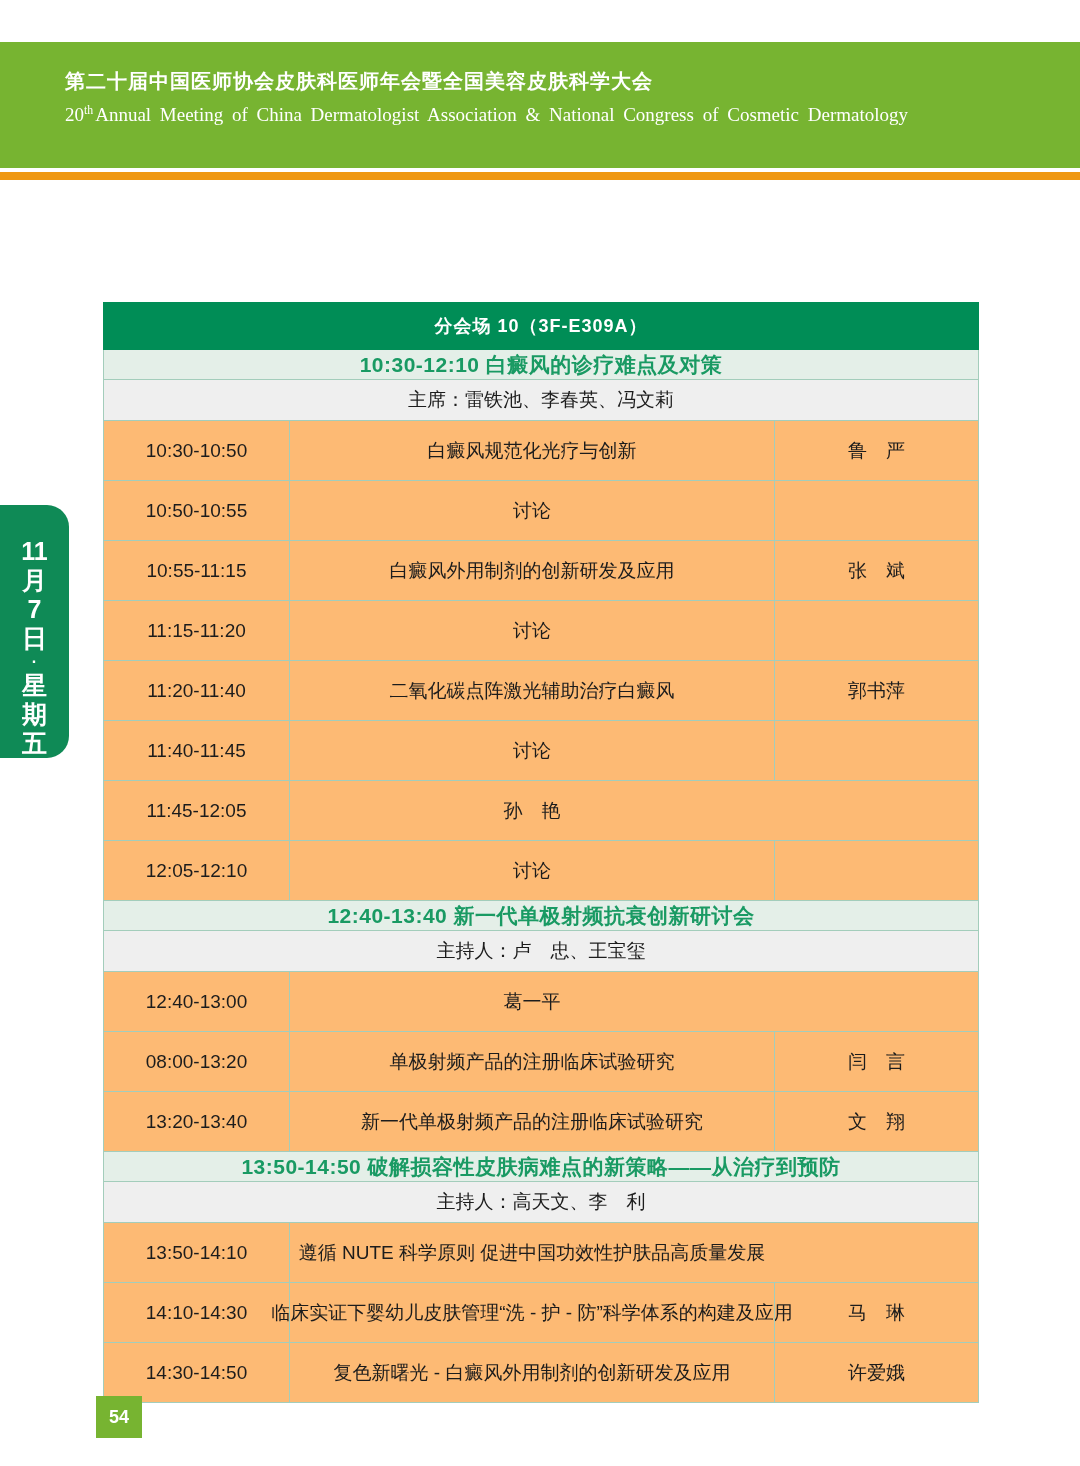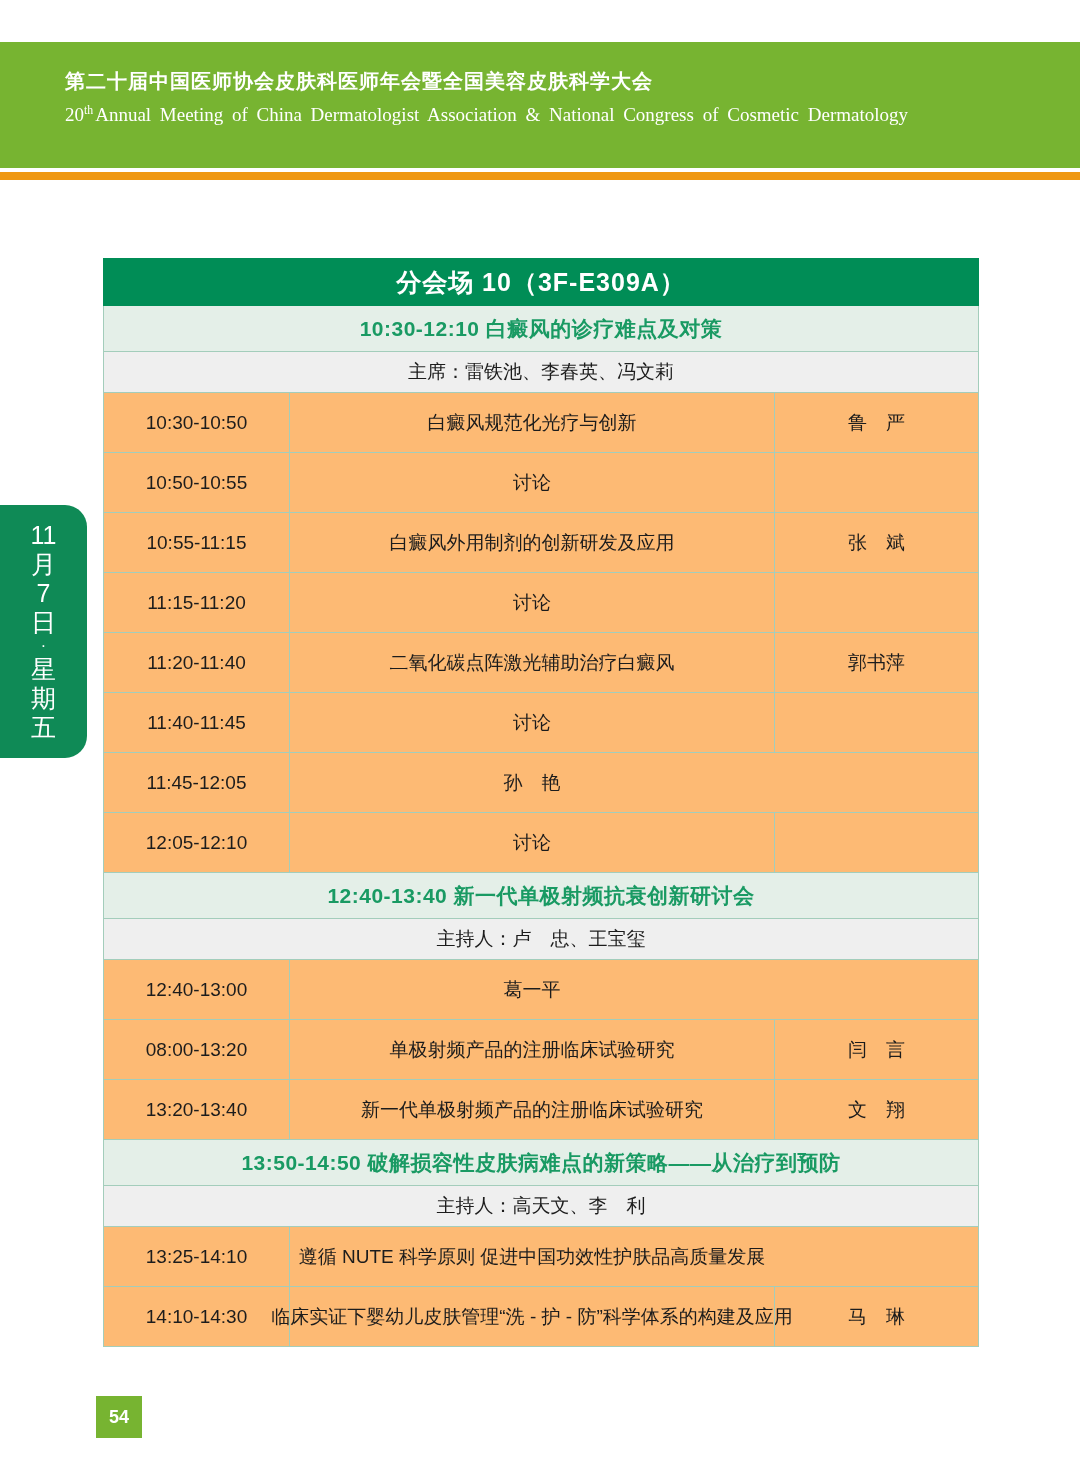--- a/index.html
+++ b/index.html
@@ -50,7 +50,7 @@
   .table-header{
     height:48px;background:var(--header-green);color:#fff;
     display:flex;align-items:center;justify-content:center;
-    font-size:25px;font-weight:bold;letter-spacing:1px;
+    font-size:18px;font-weight:bold;letter-spacing:1px;margin-top:44px;
   }
   #sessions{border-left:1px solid var(--border);border-right:1px solid var(--border);}
   .session-title{

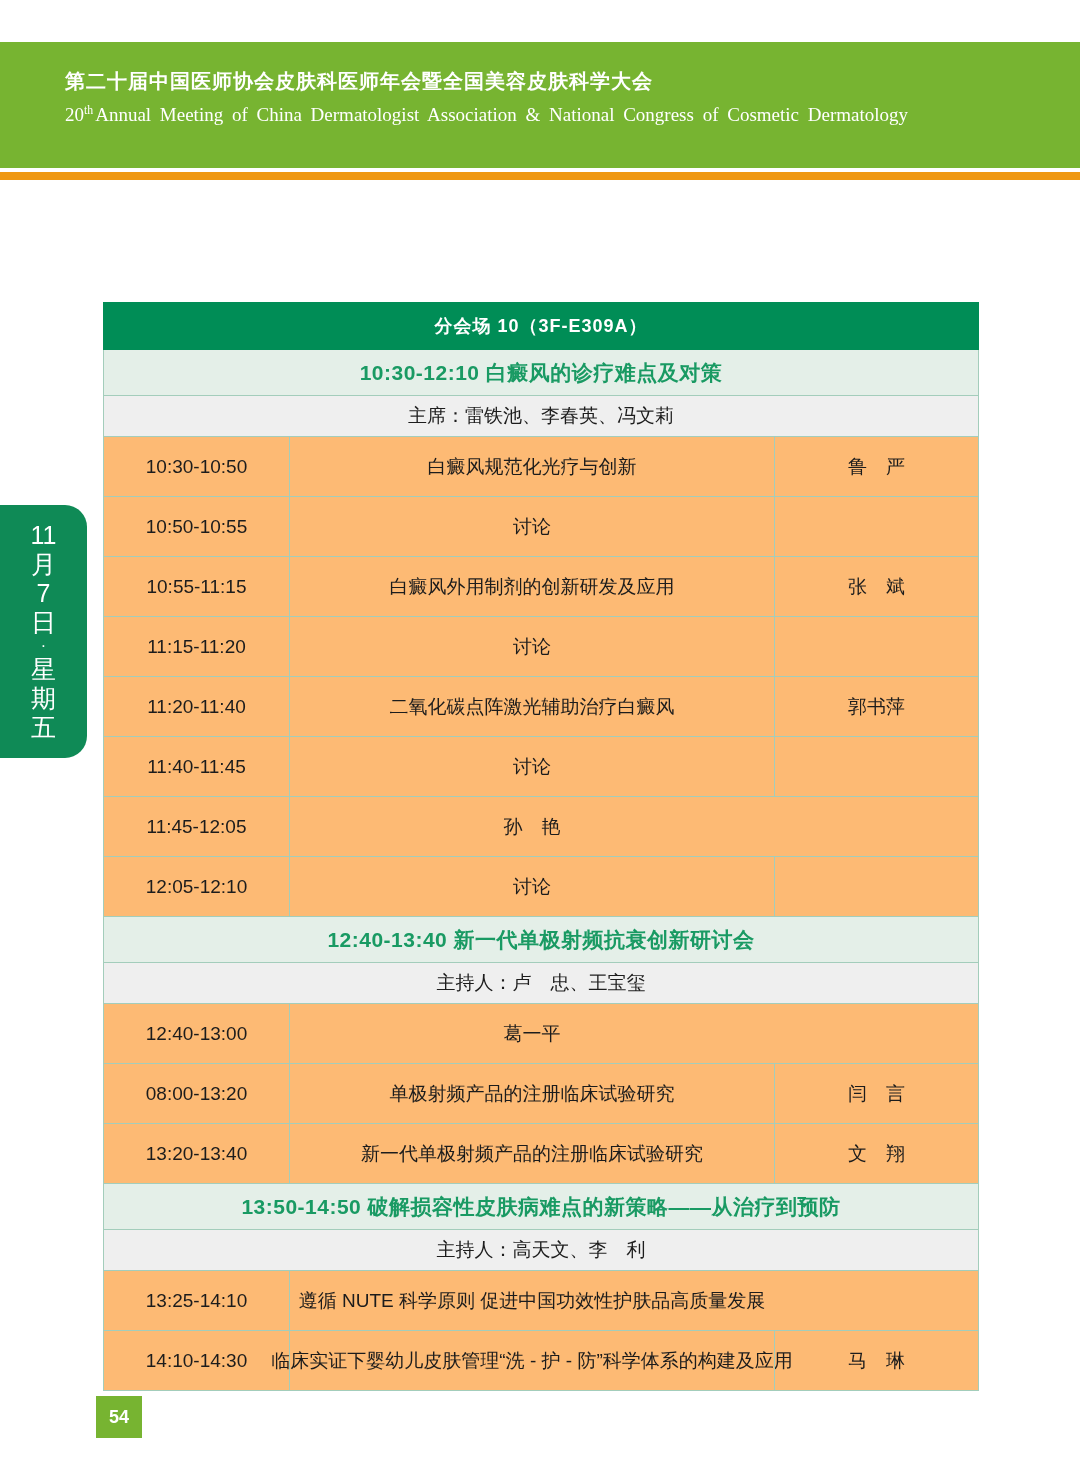--- a/index.html
+++ b/index.html
@@ -54,7 +54,7 @@
   }
   #sessions{border-left:1px solid var(--border);border-right:1px solid var(--border);}
   .session-title{
-    height:46px;background:var(--session-bg);color:var(--session-text);
+    height:30px;background:var(--session-bg);color:var(--session-text);
     display:flex;align-items:center;justify-content:center;
     font-size:21px;font-weight:bold;border-bottom:1px solid var(--border);
     letter-spacing:0.5px;

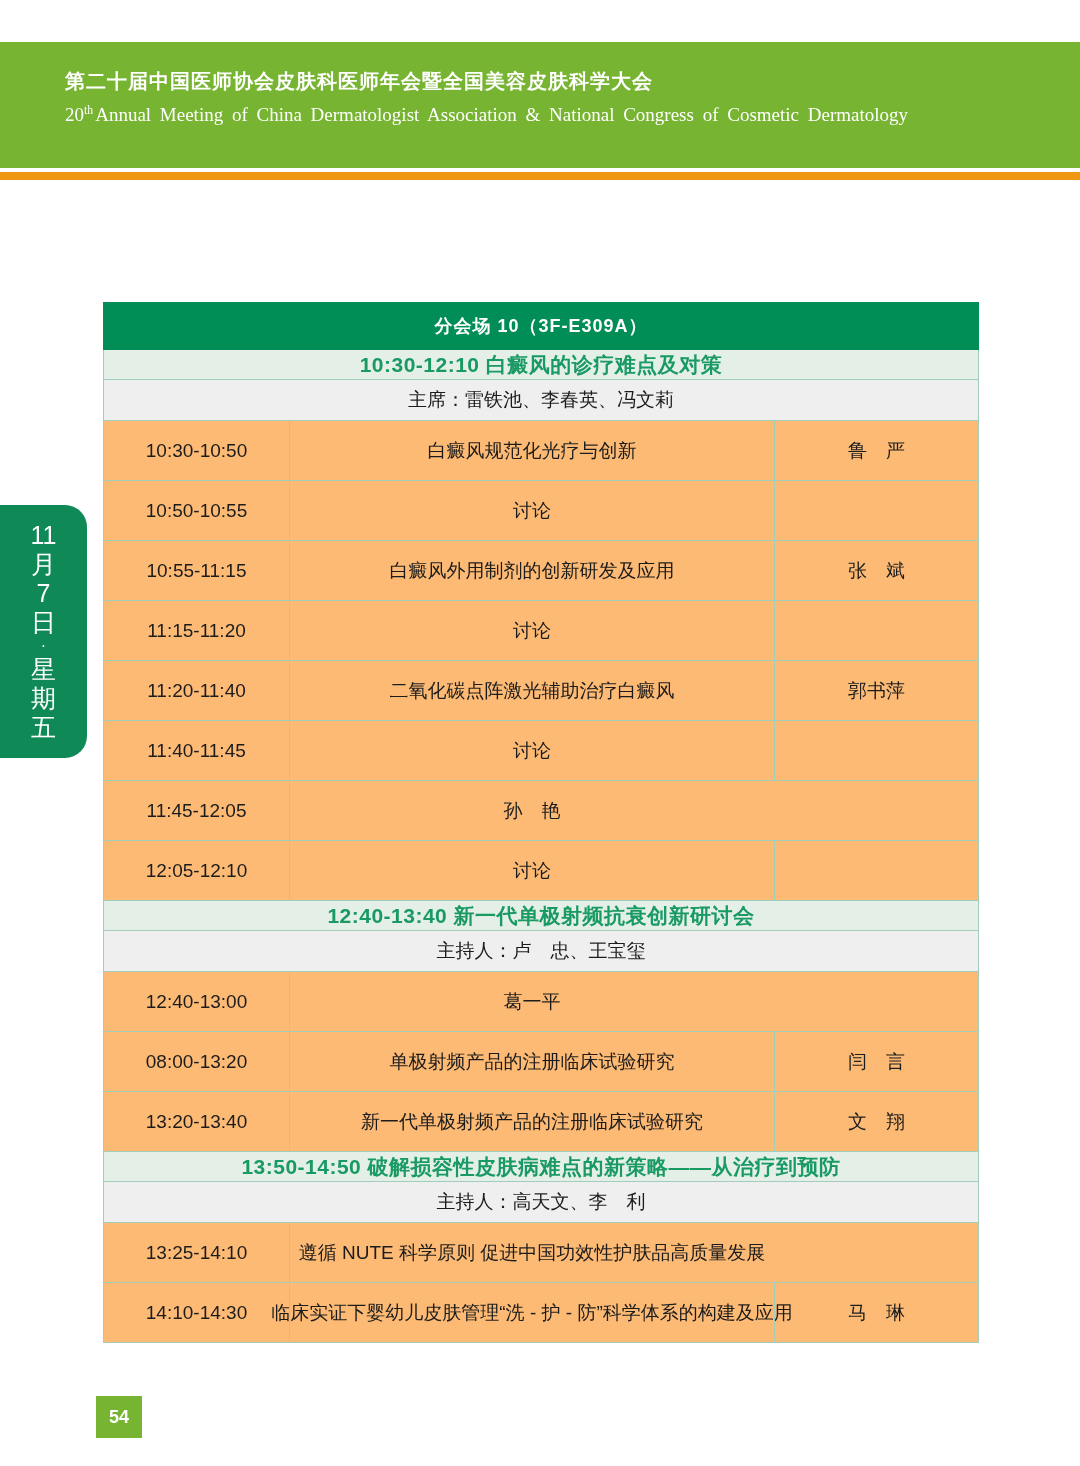--- a/index.html
+++ b/index.html
@@ -39,10 +39,10 @@
   }
   
   .date-tab{
-    position:absolute;left:0;top:505px;width:87px;height:253px;
+    position:absolute;left:0;top:505px;width:69px;height:253px;
     background:var(--tab-green);border-radius:0 22px 22px 0;
-    display:flex;flex-direction:column;align-items:center;justify-content:center;
-    color:#fff;font-size:25px;font-weight:normal;line-height:29px;
+    display:flex;flex-direction:column;align-items:center;justify-content:flex-end;
+    color:#fff;font-size:25px;font-weight:bold;line-height:29px;
   }
   .date-tab .dot{font-size:16px;line-height:18px;}
   

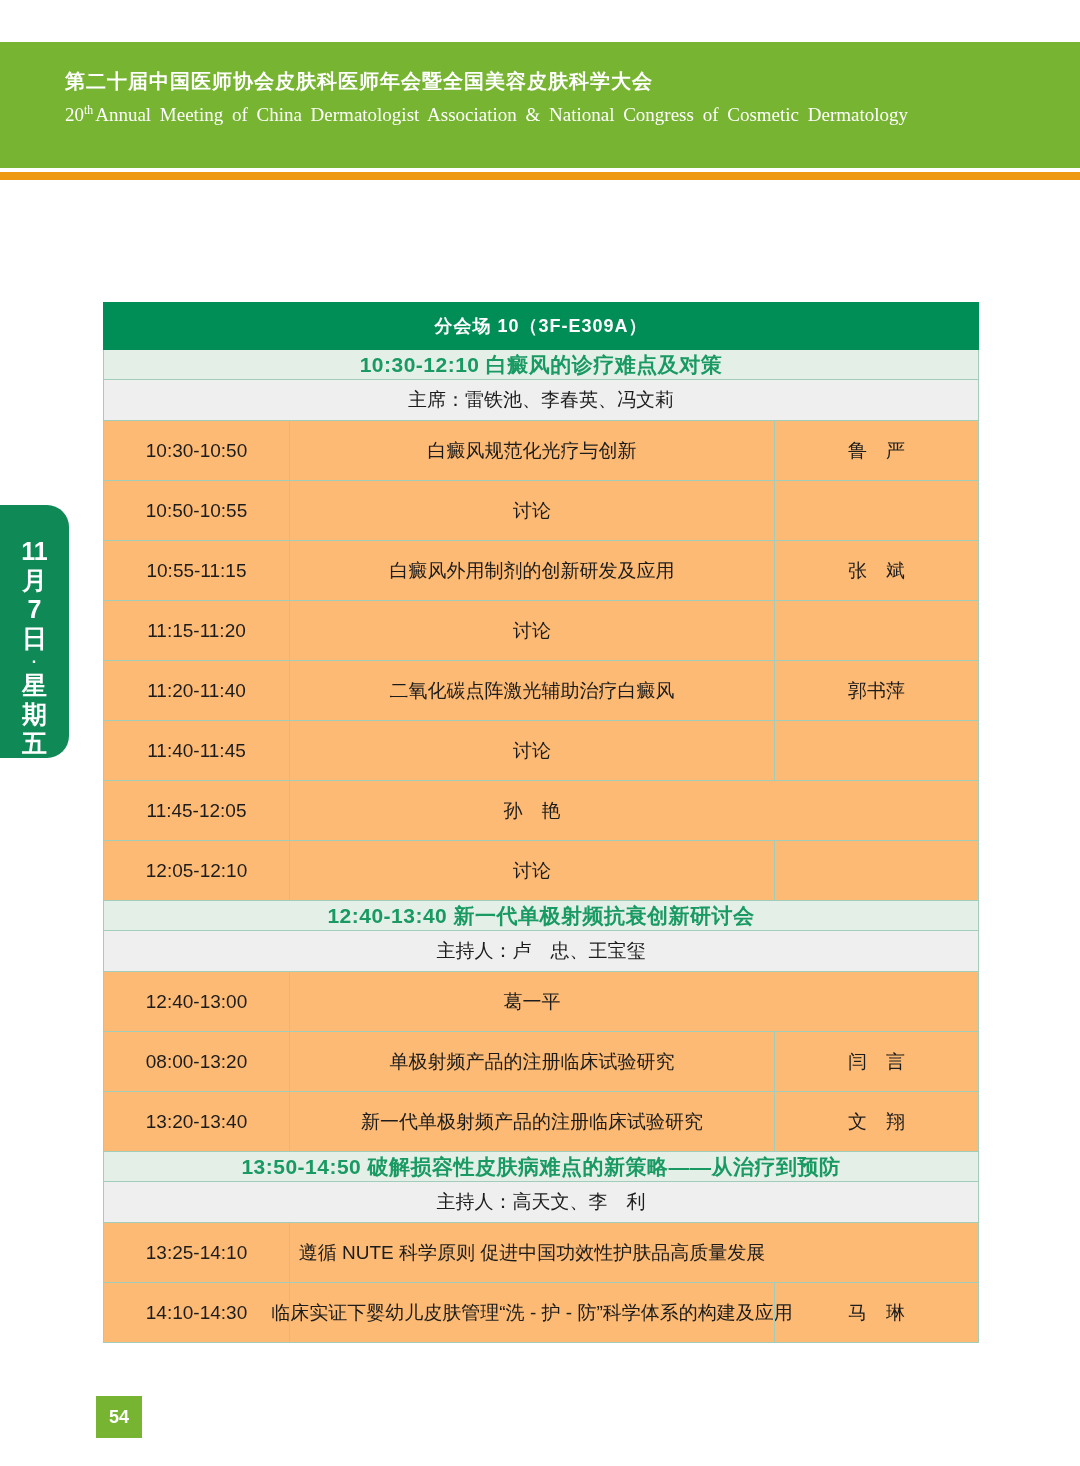--- a/index.html
+++ b/index.html
@@ -164,7 +164,7 @@
       <div class="session-title">13:50-14:50 破解损容性皮肤病难点的新策略——从治疗到预防</div>
       <div class="chair-row">主持人：高天文、李　利</div>
       <div class="talk-row">
-        <div class="cell">13:25-14:10</div>
+        <div class="cell">13:50-14:10</div>
         <div class="cell">遵循 NUTE 科学原则 促进中国功效性护肤品高质量发展</div>
       </div>
       <div class="talk-row">

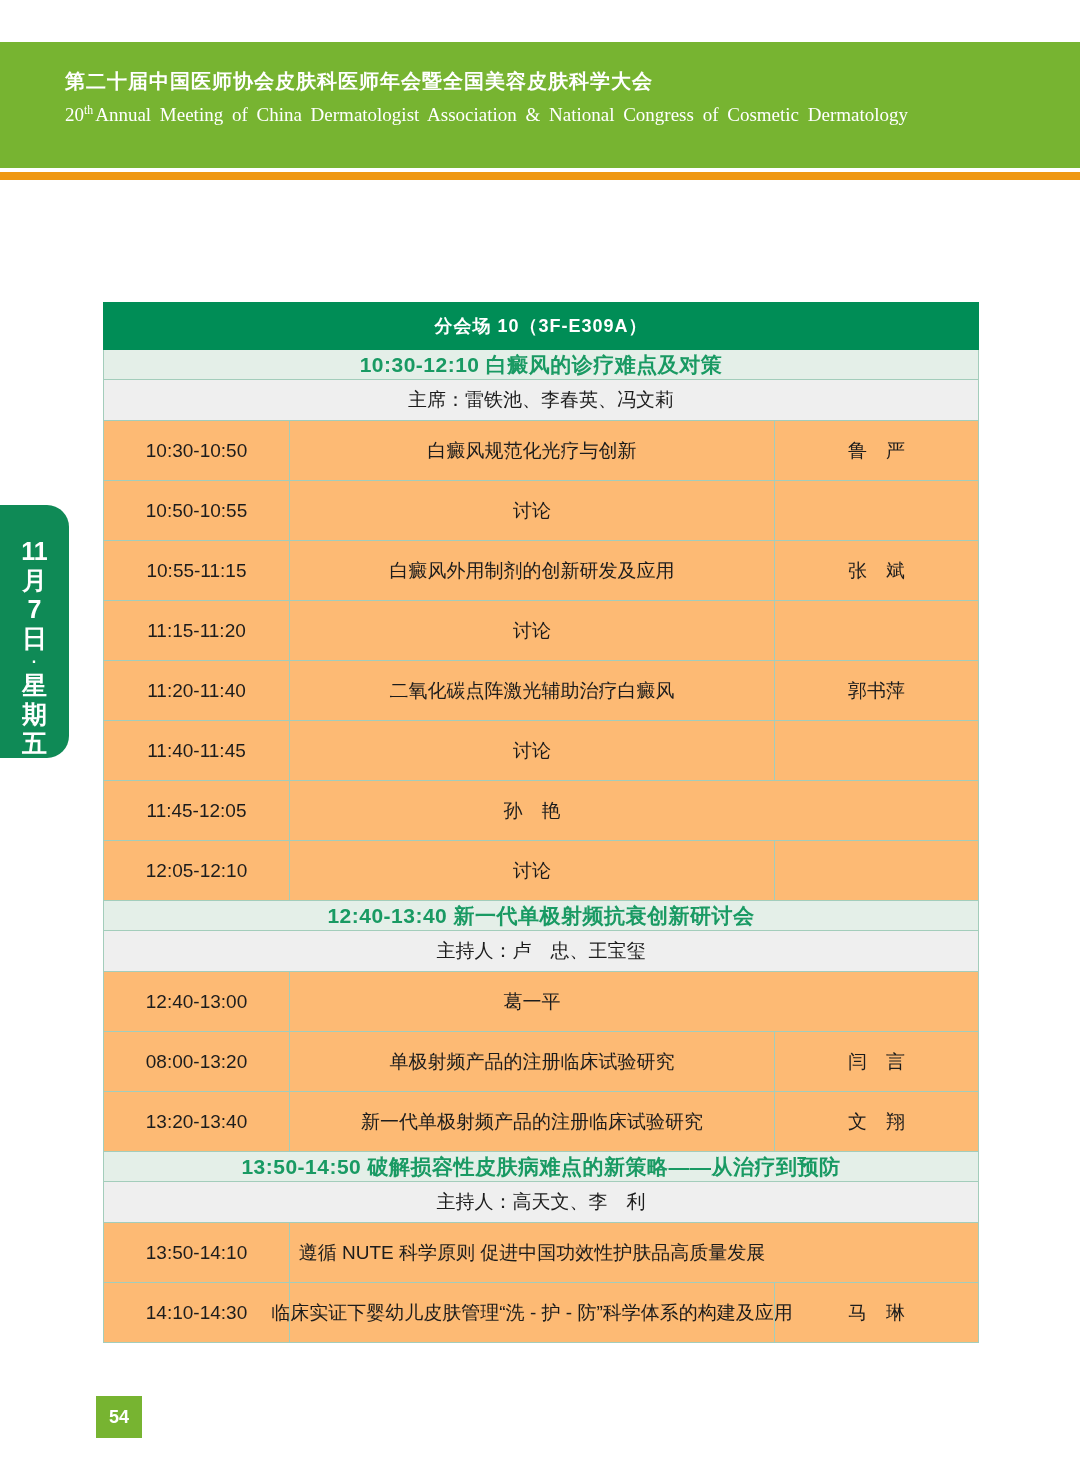--- a/index.html
+++ b/index.html
@@ -172,6 +172,11 @@
         <div class="cell">临床实证下婴幼儿皮肤管理“洗 - 护 - 防”科学体系的构建及应用</div>
         <div class="cell">马　琳</div>
       </div>
+      <div class="talk-row">
+        <div class="cell">14:30-14:50</div>
+        <div class="cell">复色新曙光 - 白癜风外用制剂的创新研发及应用</div>
+        <div class="cell">许爱娥</div>
+      </div>
     </div>
 </div>
 

